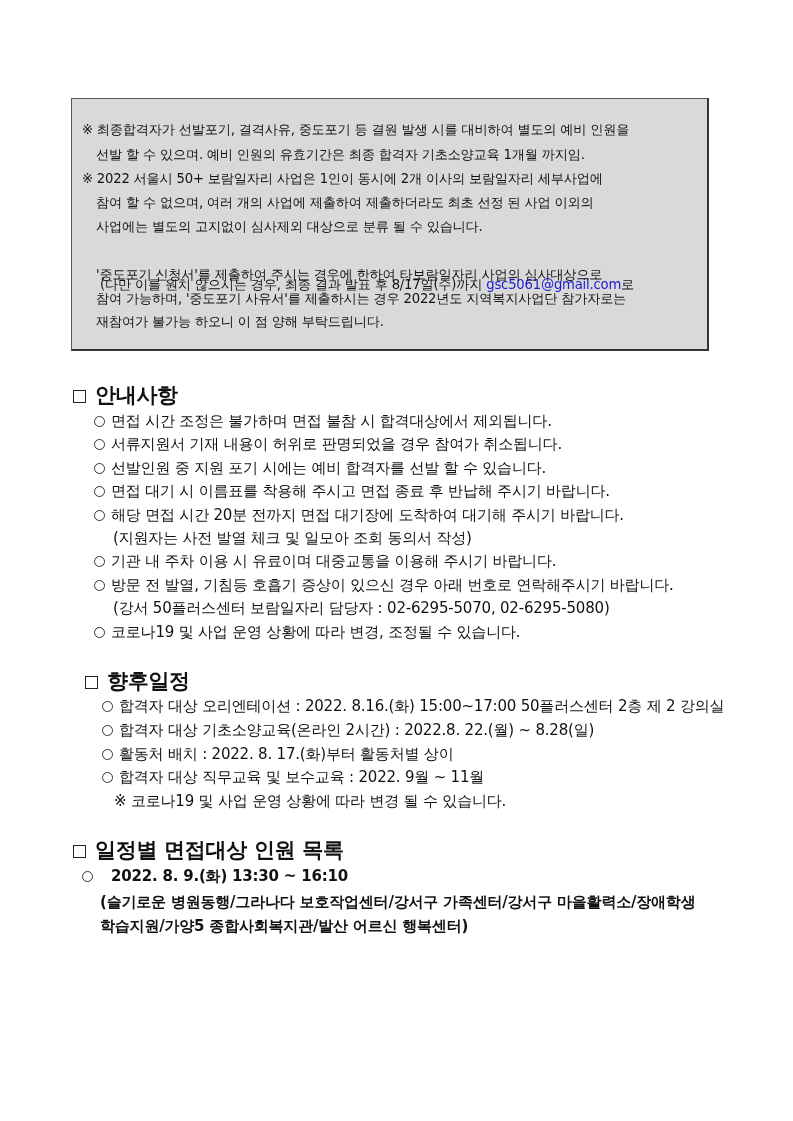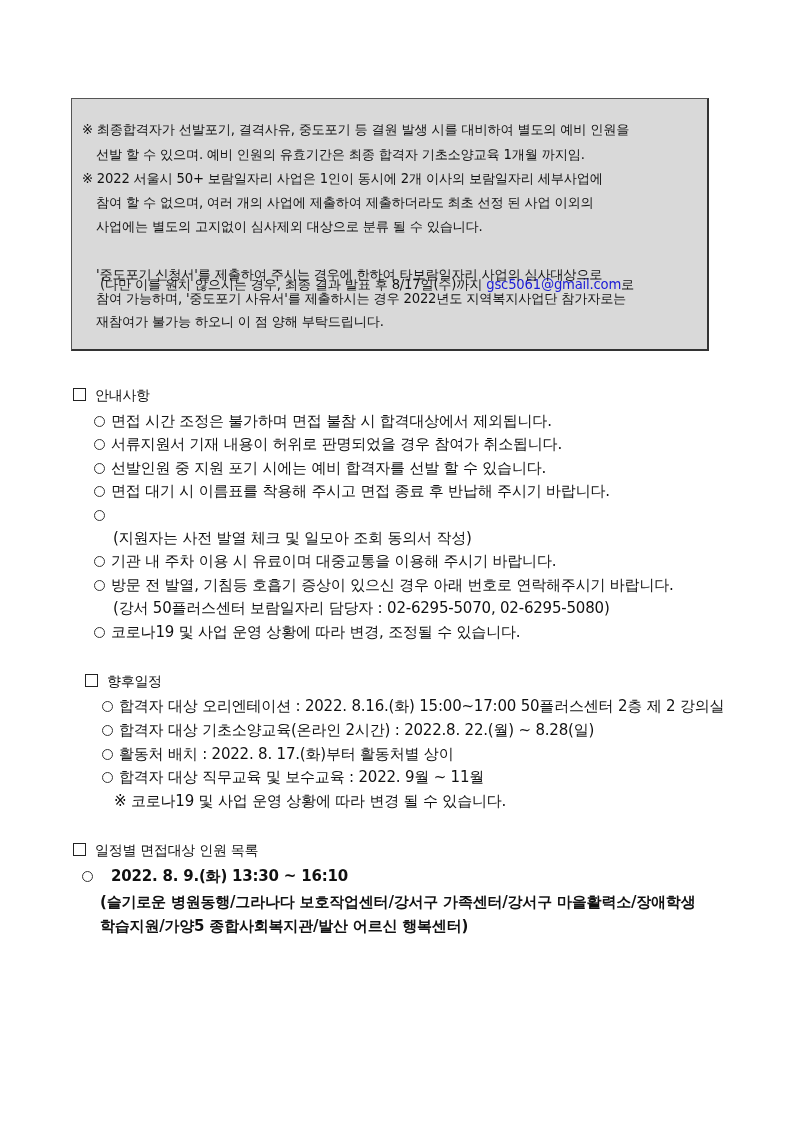--- a/index.html
+++ b/index.html
@@ -41,8 +41,8 @@
     .section-header {
       position: absolute;
       left: 73px;
-      font-size: 14px;
-      font-weight: normal;
+      font-size: 21px;
+      font-weight: bold;
       line-height: 22px;
       white-space: nowrap;
       letter-spacing: -0.3px;

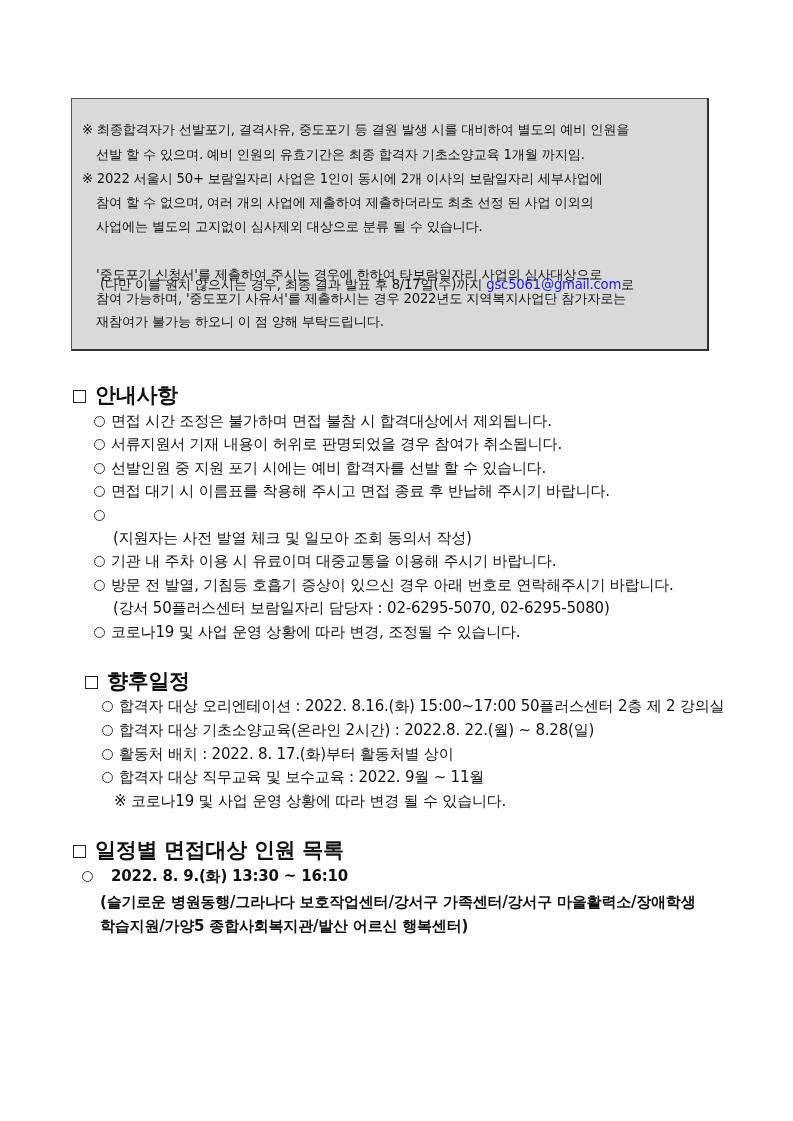--- a/index.html
+++ b/index.html
@@ -102,7 +102,7 @@
 <div class="item" style="left:94px; top:435px;"><span class="circ"></span><span>서류지원서 기재 내용이 허위로 판명되었을 경우 참여가 취소됩니다.</span></div>
 <div class="item" style="left:94px; top:459px;"><span class="circ"></span><span>선발인원 중 지원 포기 시에는 예비 합격자를 선발 할 수 있습니다.</span></div>
 <div class="item" style="left:94px; top:482px;"><span class="circ"></span><span>면접 대기 시 이름표를 착용해 주시고 면접 종료 후 반납해 주시기 바랍니다.</span></div>
-<div class="item" style="left:94px; top:506px;"><span class="circ"></span></div>
+<div class="item" style="left:94px; top:506px;"><span class="circ"></span><span>해당 면접 시간 20분 전까지 면접 대기장에 도착하여 대기해 주시기 바랍니다.</span></div>
 <div class="item" style="left:113px; top:529px;">(지원자는 사전 발열 체크 및 일모아 조회 동의서 작성)</div>
 <div class="item" style="left:94px; top:552px;"><span class="circ"></span><span>기관 내 주차 이용 시 유료이며 대중교통을 이용해 주시기 바랍니다.</span></div>
 <div class="item" style="left:94px; top:576px;"><span class="circ"></span><span>방문 전 발열, 기침등 호흡기 증상이 있으신 경우 아래 번호로 연락해주시기 바랍니다.</span></div>

